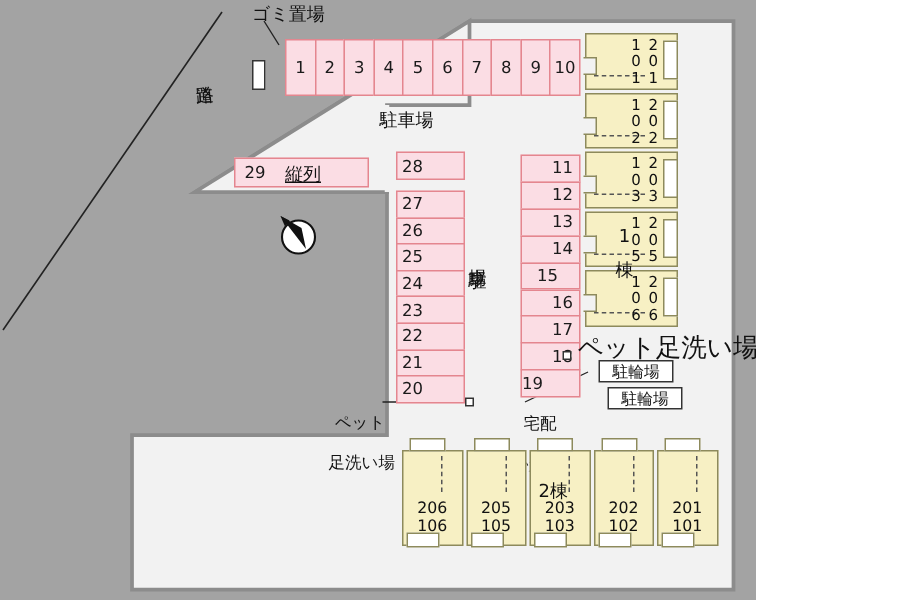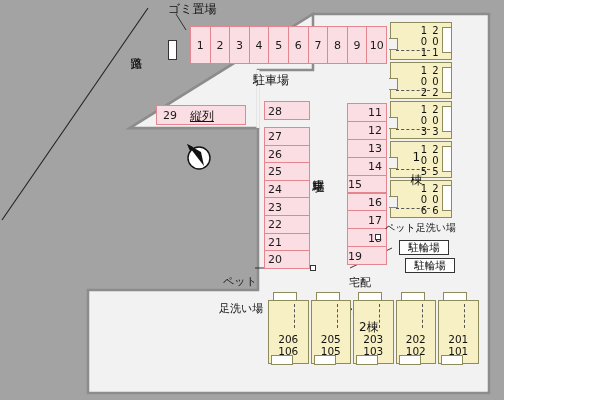--- a/index.html
+++ b/index.html
@@ -166,7 +166,7 @@
         <span style="left: 0px; right: 4px; text-align: right;">14</span>
       </div>
       <div class="stall" style="left: 347px; top: 174.6px; width: 40px; height: 18.9px;">
-        <span style="left: 0px; right: 4px; text-align: left;">15</span>
+        <span style="left: 0px; right: 4px; text-align: center;">15</span>
       </div>
       <div class="stall" style="left: 347px; top: 192.5px; width: 40px; height: 18.9px;">
         <span style="left: 0px; right: 4px; text-align: right;">16</span>

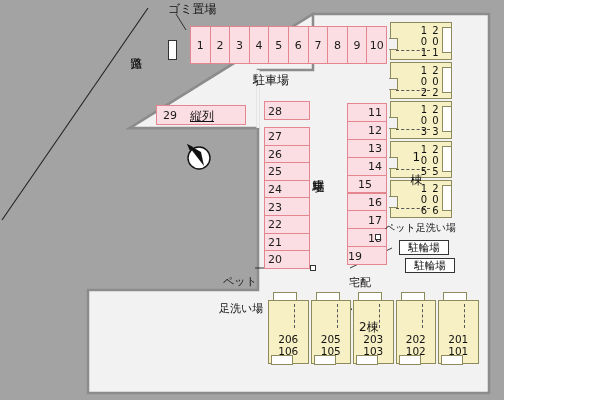--- a/index.html
+++ b/index.html
@@ -211,7 +211,7 @@
       <div class="unit-label vlabel" style="left: 418px; top: 183px; height: 31.5px; font-size: 10px;"><span>206</span> <span>106</span></div>
     </div>
   <div class="txt v" style="left:409px;top:150px;font-size:12px;">1棟</div>
-  <div class="txt" style="left:385px;top:222px;font-size:10px;">ペット足洗い場</div>
+  <div class="txt" style="left:385px;top:222px;font-size:17px;">ペット足洗い場</div>
 
   <div class="boxlbl" style="left:399px;top:240px;width:50px;height:15px;">駐輪場</div>
   <div class="boxlbl" style="left:405px;top:258px;width:50px;height:15px;">駐輪場</div>

